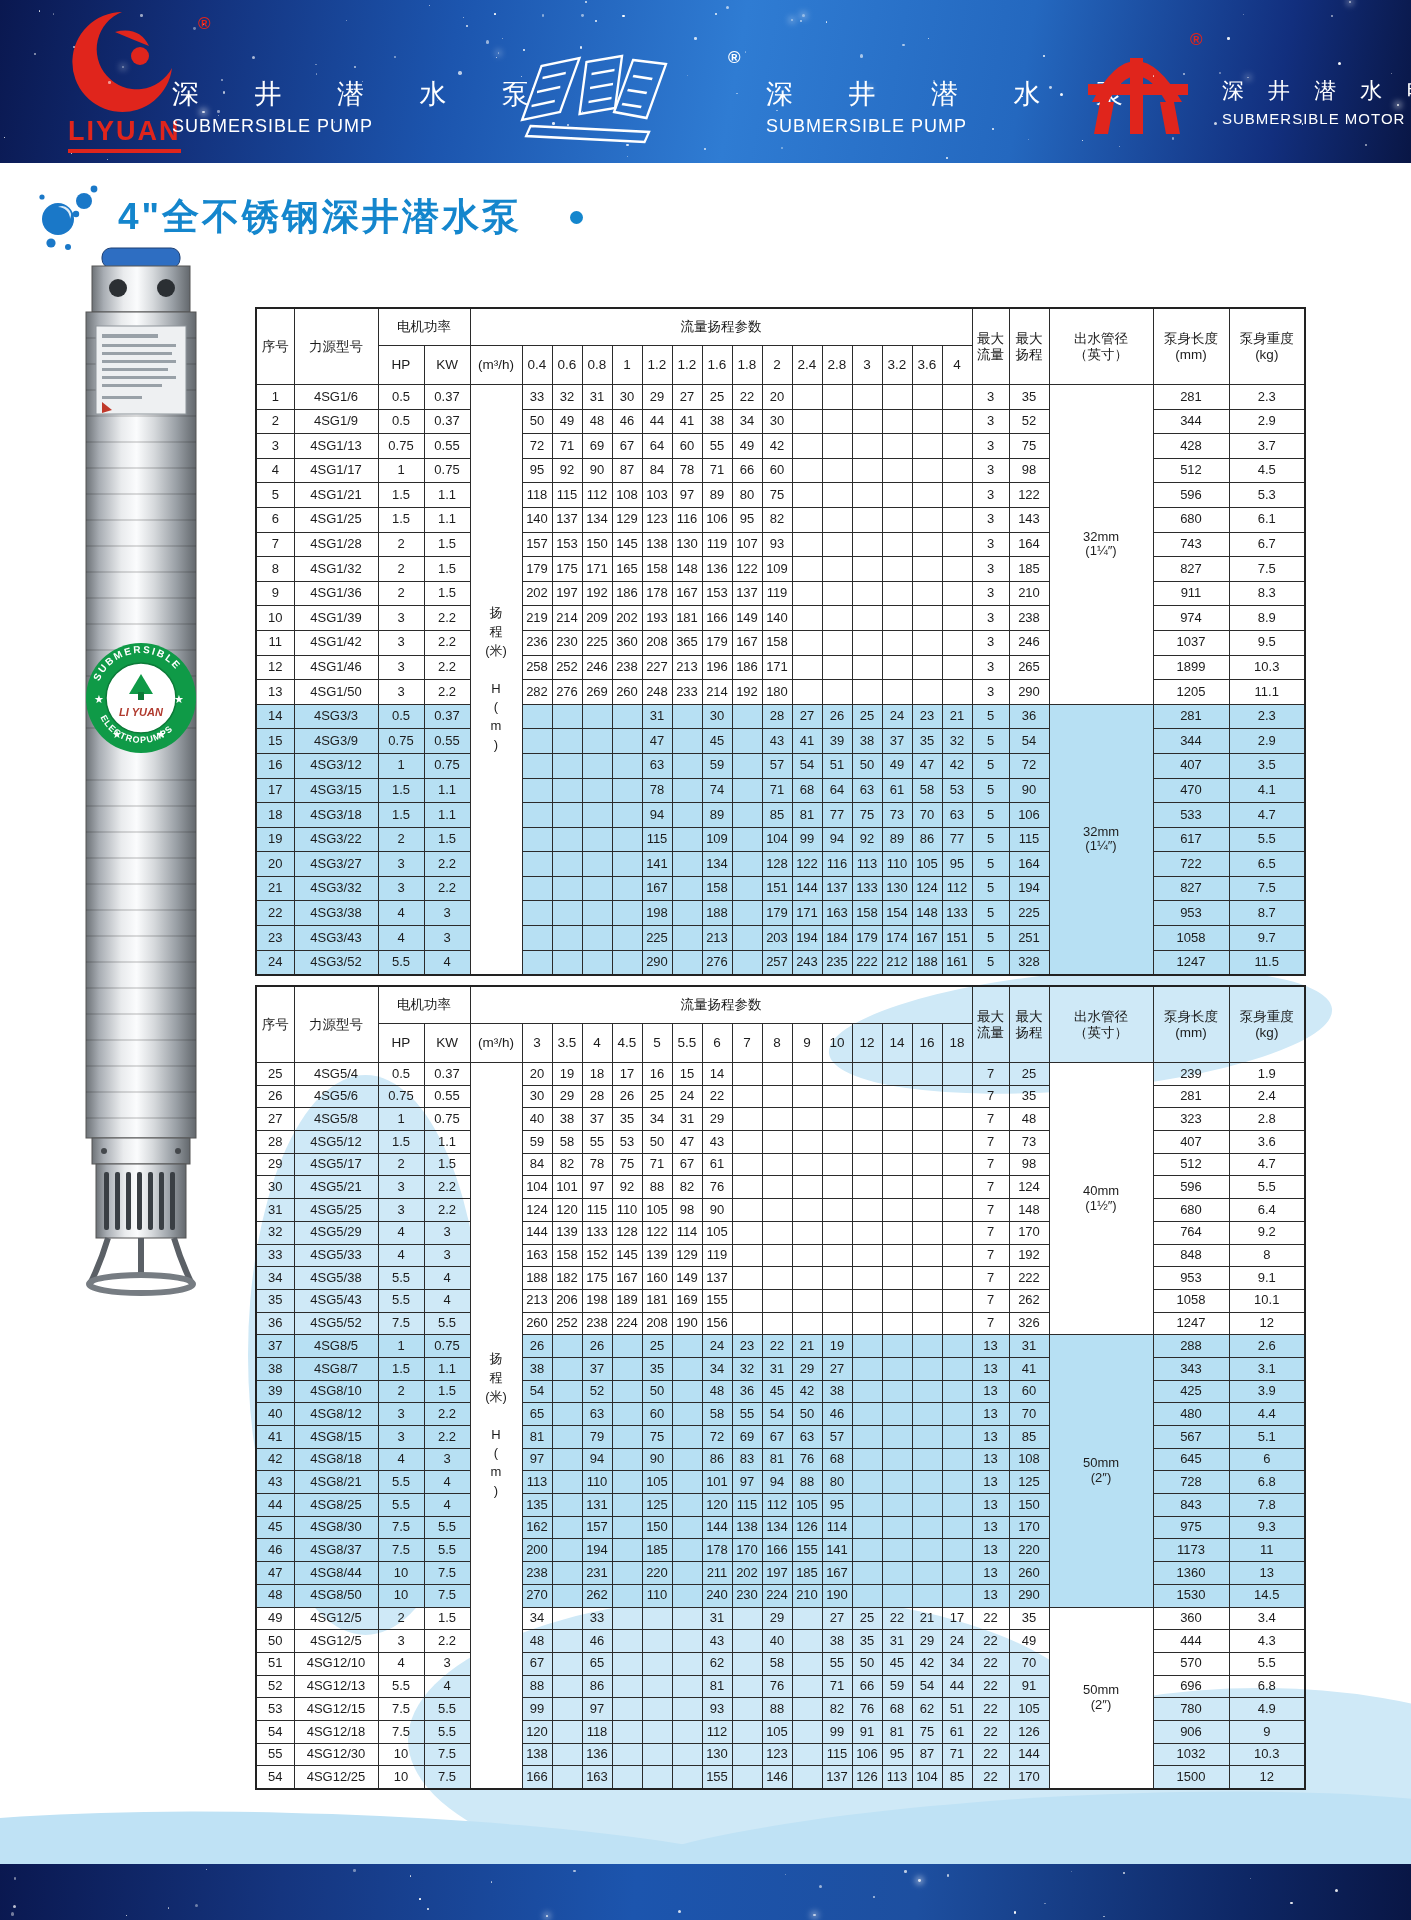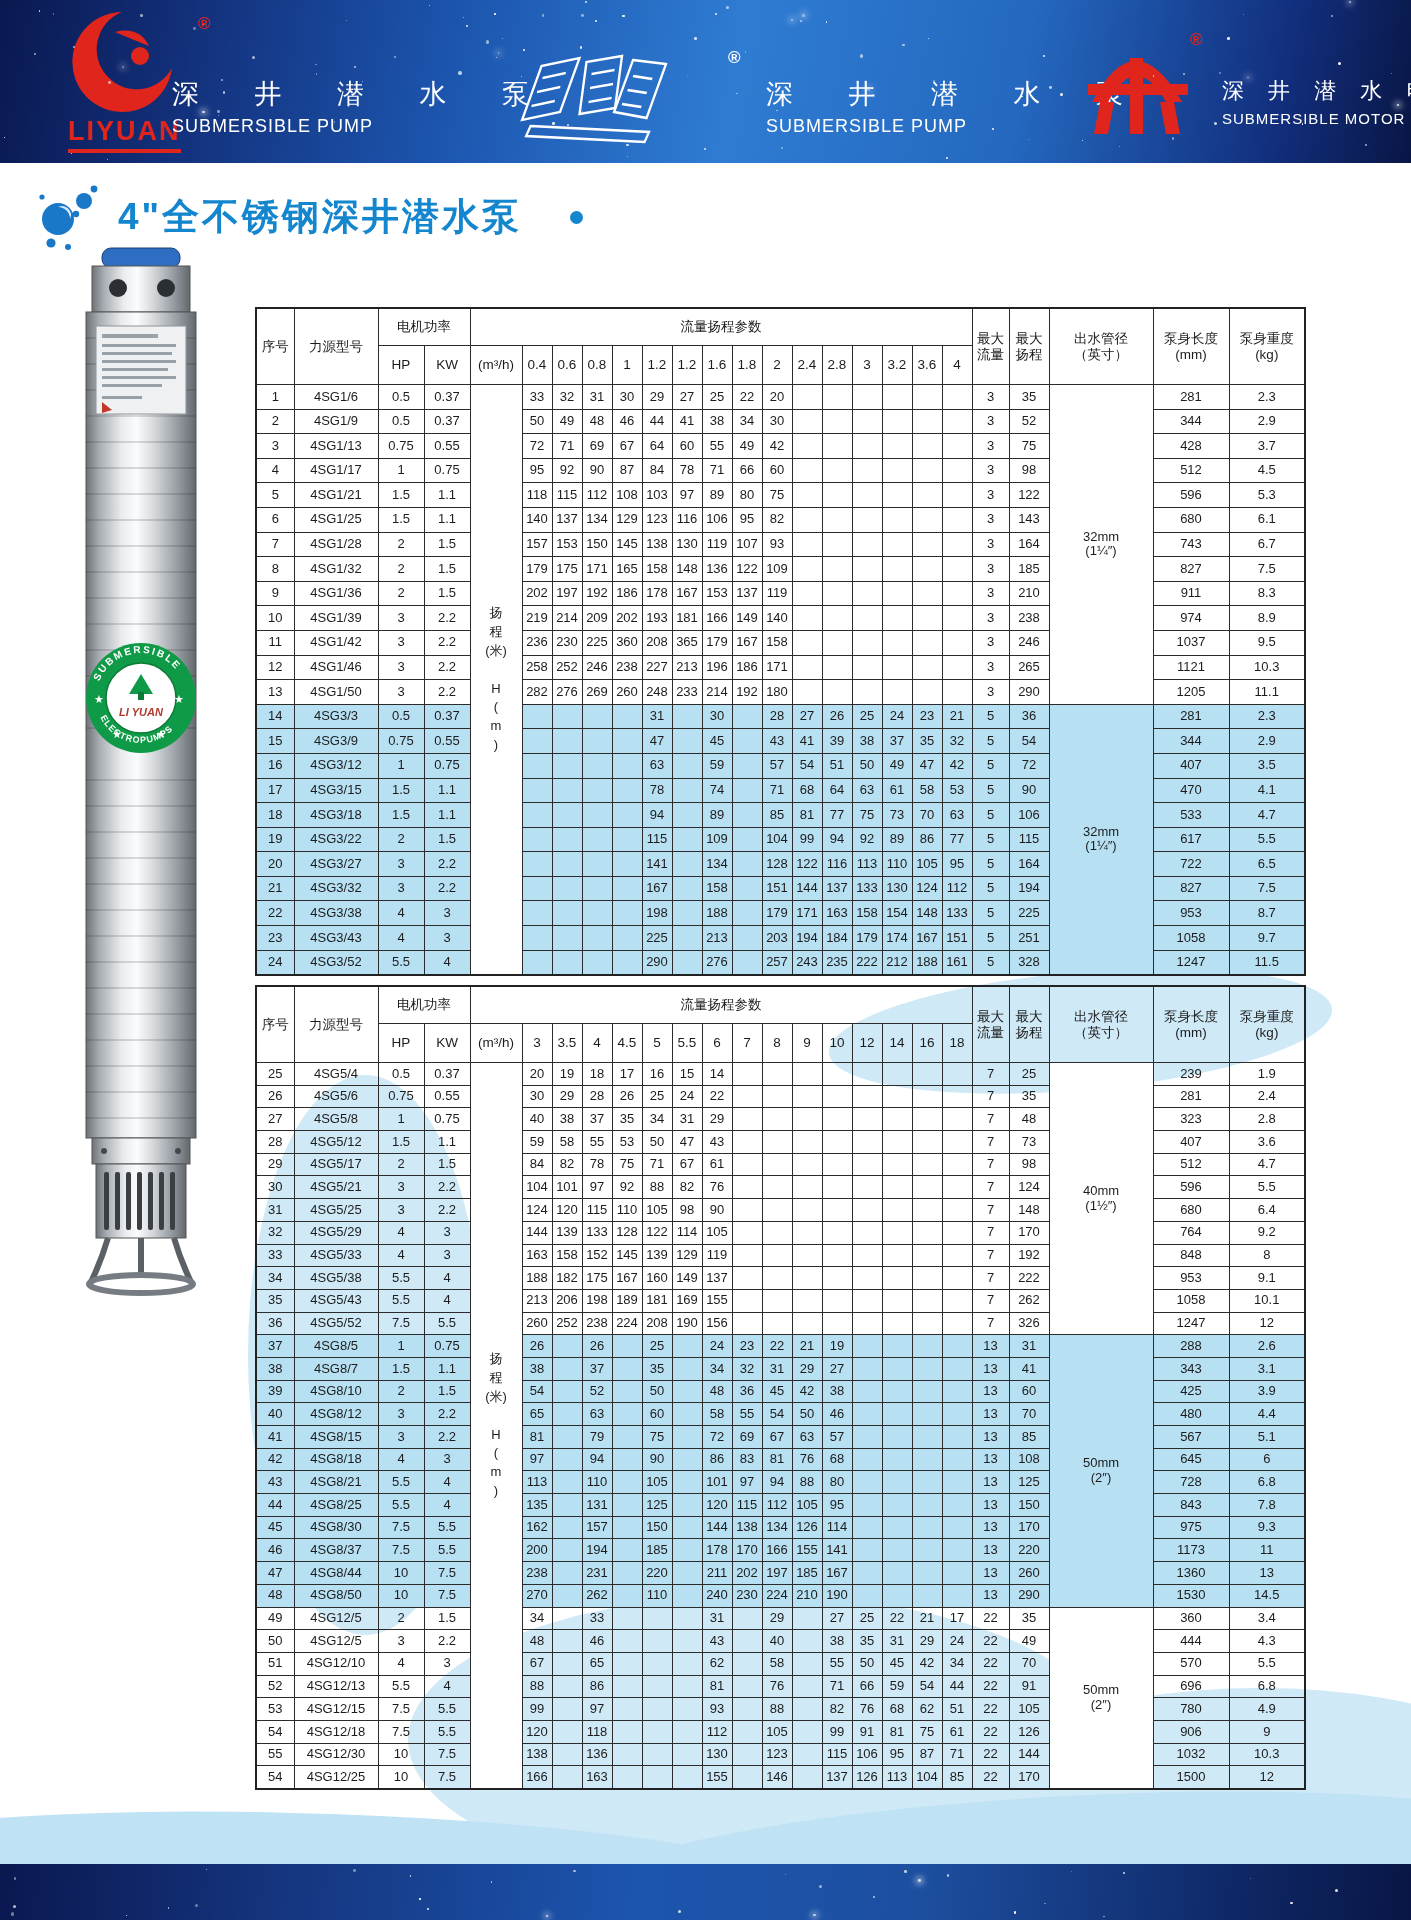--- a/index.html
+++ b/index.html
@@ -719,7 +719,7 @@
             <td></td>
             <td>3</td>
             <td>265</td>
-            <td>1121</td>
+            <td>1899</td>
             <td>10.3</td>
           </tr>
           <tr>

